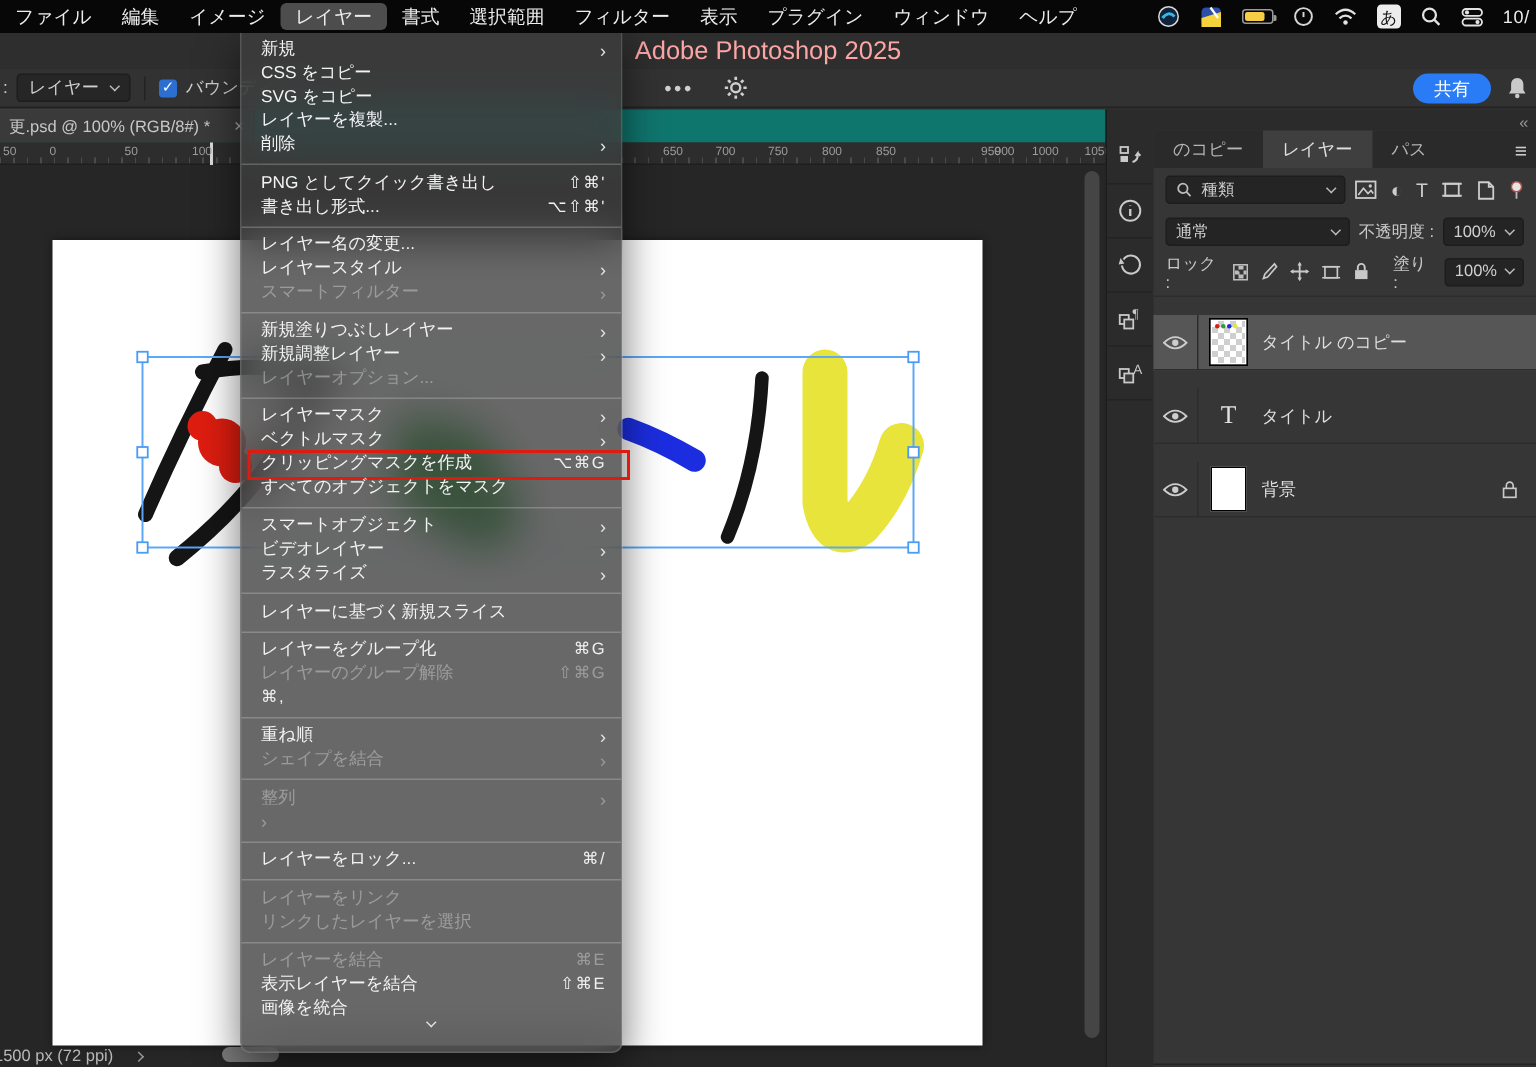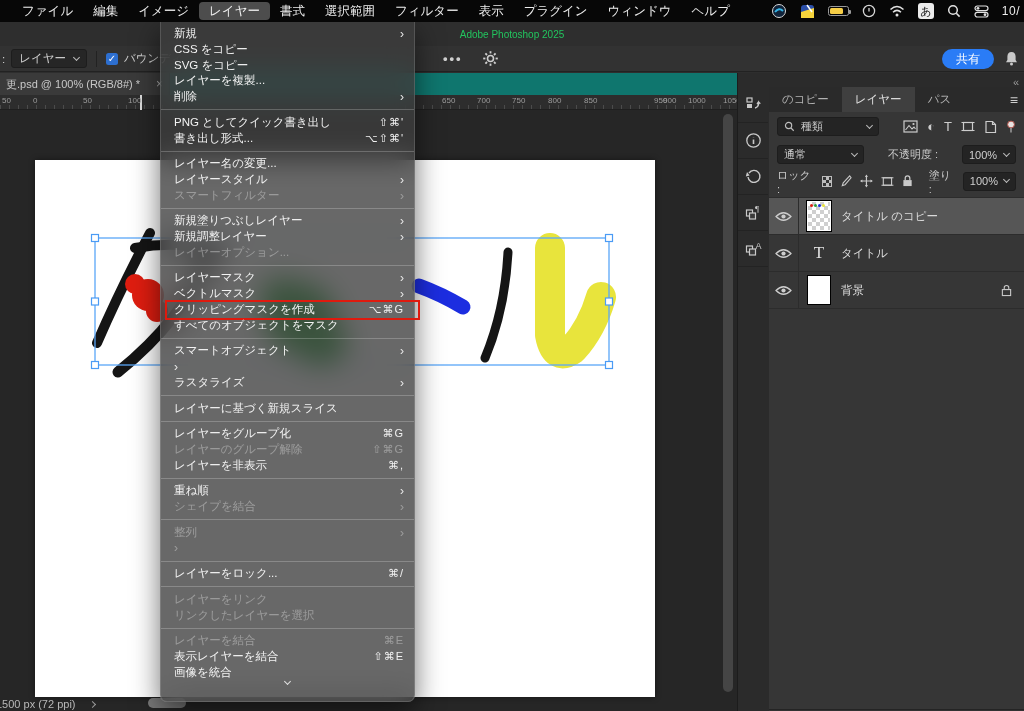--- a/index.html
+++ b/index.html
@@ -9,7 +9,7 @@
   
   #menubar { position:absolute; left:0; top:0; width:1024px; height:22px; background:#070707;
     display:flex; align-items:center; color:#ededed; font-size:12.5px; z-index:60; }
-  #menubar-items { display:flex; align-items:center; height:100%; padding-left:12px; }
+  #menubar-items { display:flex; align-items:center; height:100%; padding-left:0; }
   .mb-item { padding:1px 10px; height:18px; line-height:17px; border-radius:4px; white-space:nowrap; }
   .mb-item.active { background:#4d4d4d; }
   #menubar-status { margin-left:auto; display:flex; align-items:center; gap:13px; padding-right:4px; }

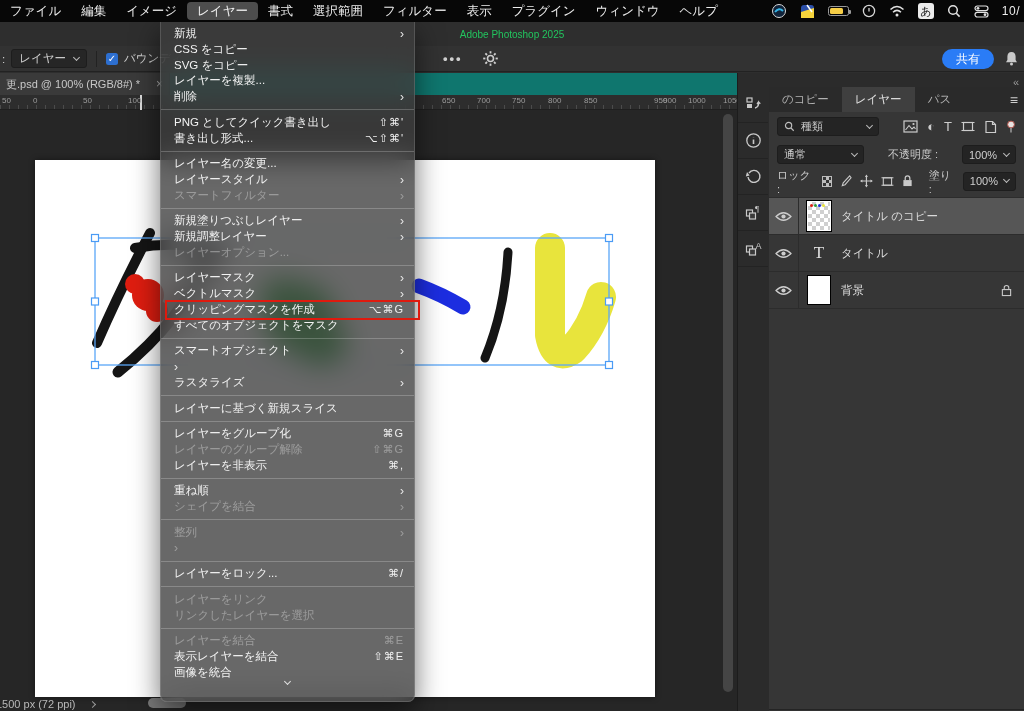--- a/index.html
+++ b/index.html
@@ -24,7 +24,7 @@
   
   #ps { position:absolute; left:0; top:22px; width:1024px; height:689px; background:#2e2e2e; }
   #titlebar { position:absolute; left:0; top:0; width:100%; height:24px; display:flex;
-    align-items:center; justify-content:center; color:#22c55e; font-size:10px; }
+    align-items:center; justify-content:center; color:#fca5a5; font-size:17px; }
   #optionsbar { position:absolute; left:0; top:24px; width:100%; height:26px; background:#323232;
     border-bottom:1px solid #222; display:flex; align-items:center; color:#cfcfcf; font-size:11.5px; }
   .opt-colon { margin-left:2px; }

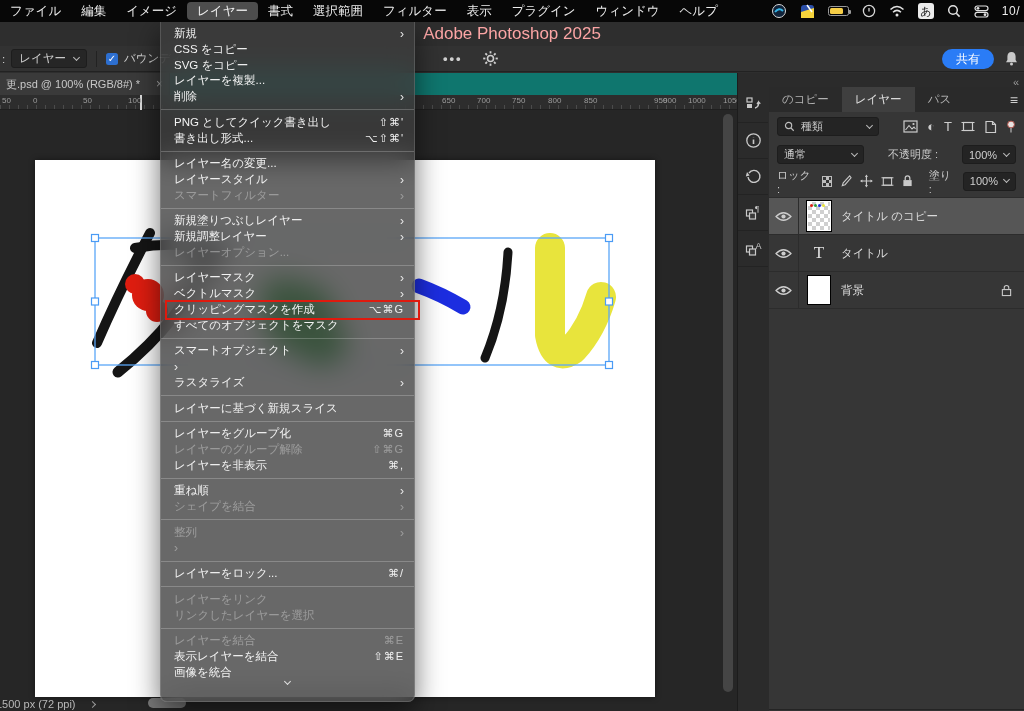--- a/index.html
+++ b/index.html
@@ -91,7 +91,7 @@
   .p-tab { padding:0 13px; display:flex; align-items:center; }
   .p-tab.active { background:#3f3f3f; color:#e0e0e0; }
   #panel-menu-ico { position:absolute; right:6px; top:5px; color:#cfcfcf; font-size:14px; }
-  .p-row { display:flex; align-items:center; padding:0 8px; gap:24px; color:#c9c9c9; font-size:11px; }
+  .p-row { display:flex; align-items:center; padding:0 8px; gap:6px; color:#c9c9c9; font-size:11px; }
   #filter-row { height:29px; }
   .mini-select { background:#242424; border:1px solid #1d1d1d; border-radius:3px; height:19px;
     display:flex; align-items:center; gap:6px; padding:0 6px; color:#cfcfcf; }

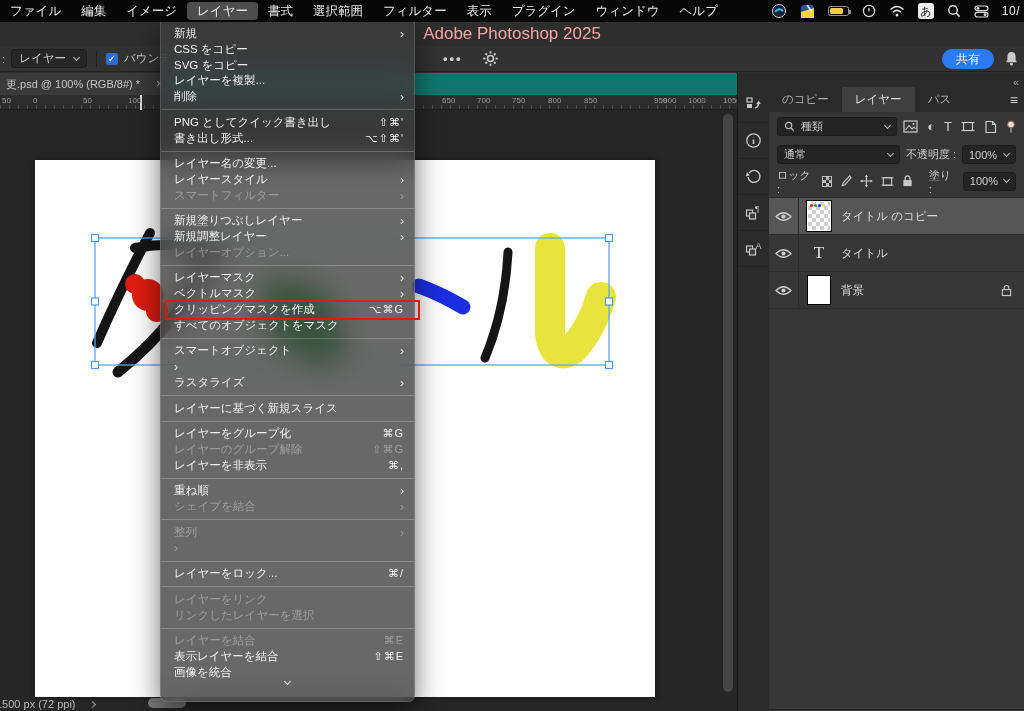--- a/index.html
+++ b/index.html
@@ -106,7 +106,7 @@
   .checker { width:11px; height:11px; border:1px solid #bdbdbd;
     background:repeating-conic-gradient(#bdbdbd 0 25%, transparent 0 50%); background-size:6px 6px; }
   #layers-list { margin-top:3px; border-top:1px solid #2c2c2c; }
-  .layer-row { height:37px; display:flex; align-items:center; border-bottom:1px solid #2c2c2c; color:#dedede; font-size:11.5px; }
+  .layer-row { height:37px; display:flex; align-items:center; border-bottom:1px solid #2c2c2c; color:#dedede; font-size:11.5px;margin-top:12px; }
   .layer-row.sel { background:#565656; }
   .eye-cell { width:30px; display:flex; justify-content:center; align-items:center; align-self:stretch; border-right:1px solid #2c2c2c; }
   .thumb { width:24px; height:30px; margin:0 10px 0 8px; position:relative; }

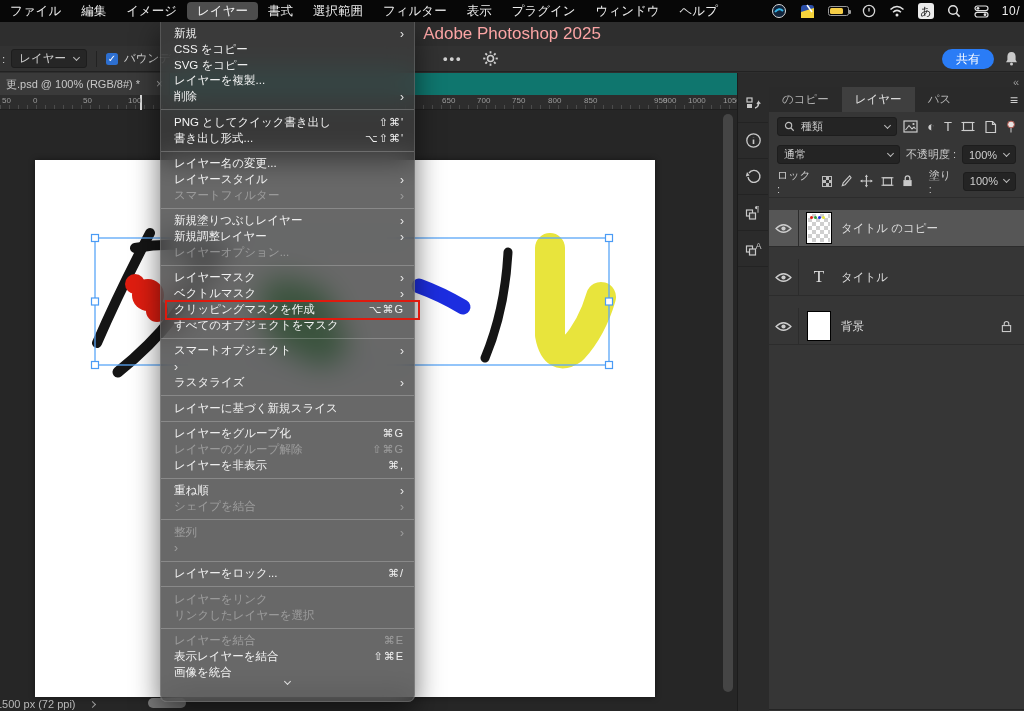--- a/index.html
+++ b/index.html
@@ -551,6 +551,7 @@
         <span class="sub">›</span>
       </div>
       <div class="mi">
+        <span class="lbl">ビデオレイヤー</span>
         <span class="sub">›</span>
       </div>
       <div class="mi">

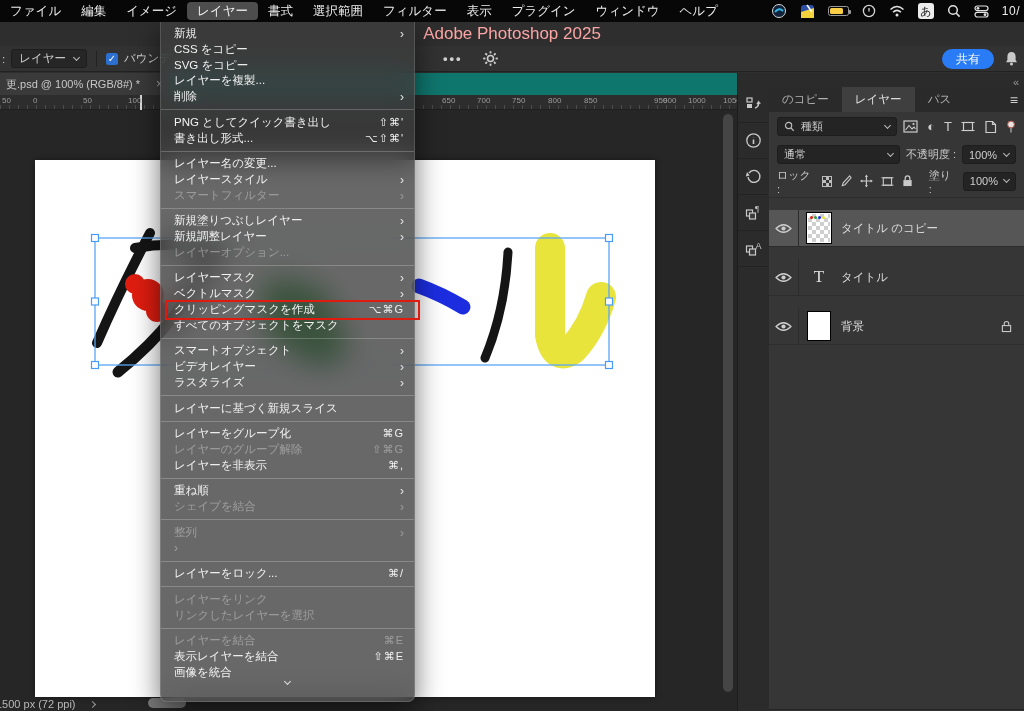--- a/index.html
+++ b/index.html
@@ -572,7 +572,6 @@
         <span class="sc">⇧⌘G</span>
       </div>
       <div class="mi">
-        <span class="lbl">レイヤーを非表示</span>
         <span class="sc">⌘,</span>
       </div>
       <div class="msep"></div>

